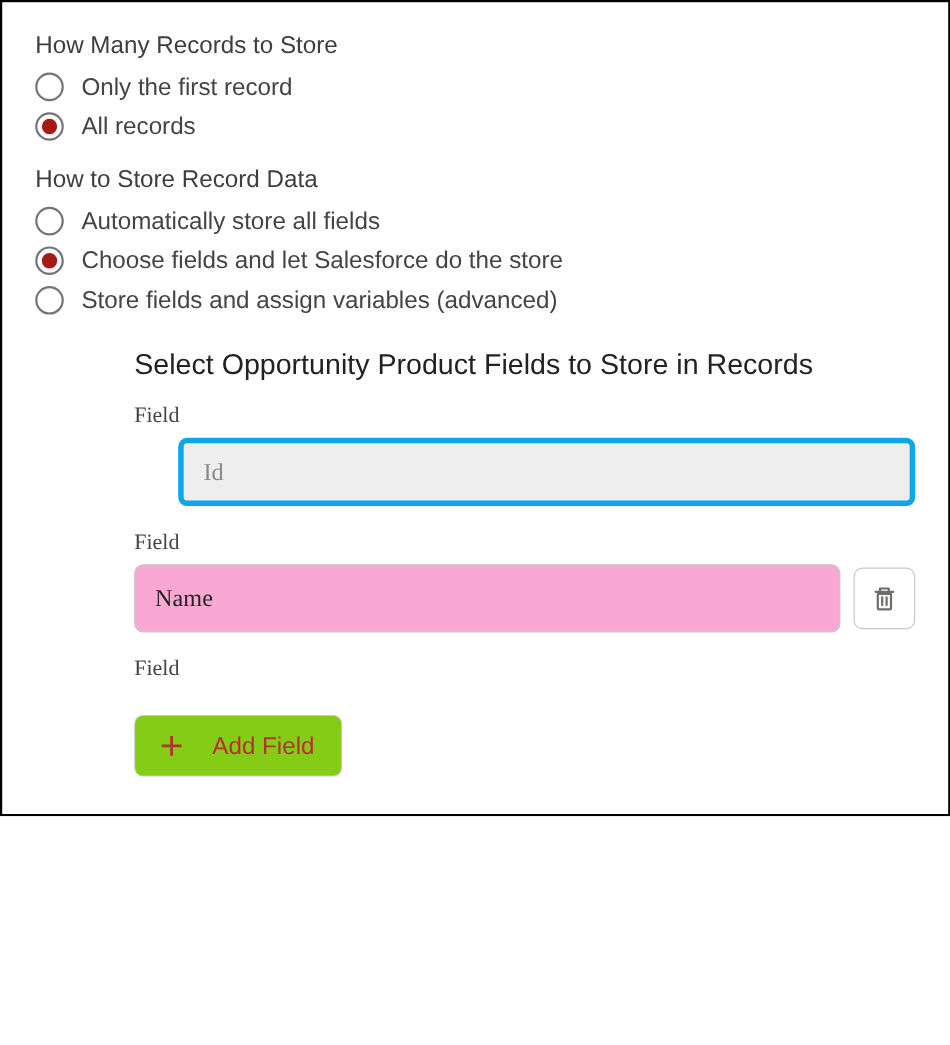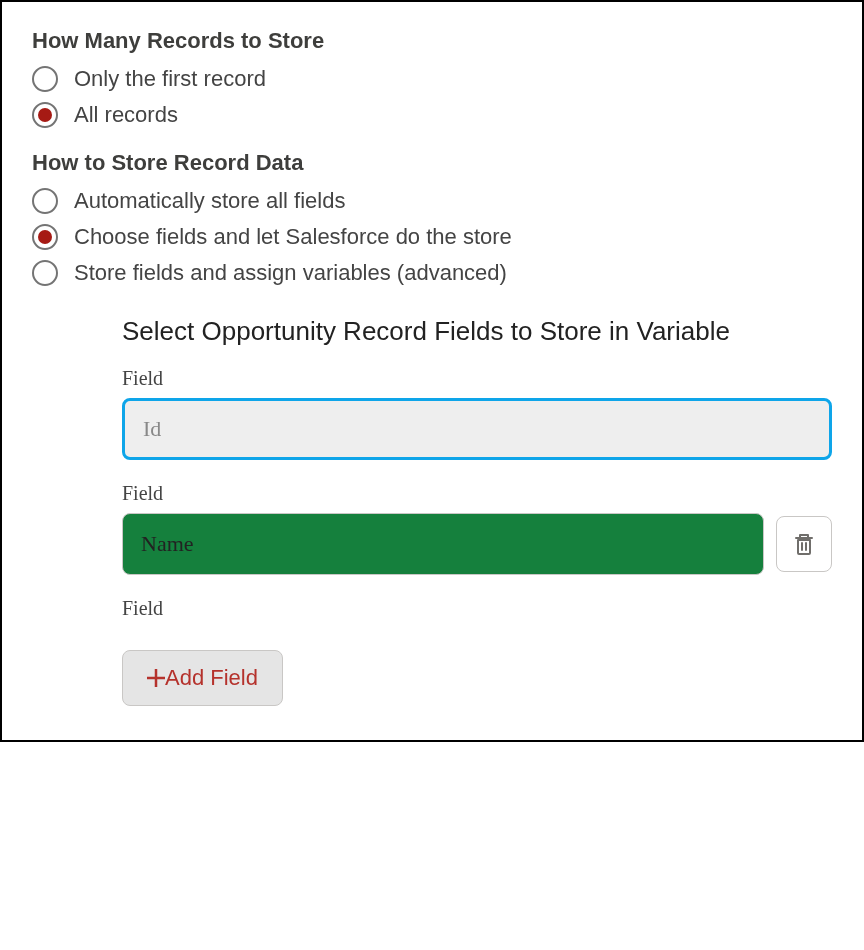--- a/index.html
+++ b/index.html
@@ -15,7 +15,7 @@
     }
     .section-title {
       font-size: 22px;
-      font-weight: 700;
+      font-weight: 400;
       color: #3e3e3c;
       margin-bottom: 12px;
     }

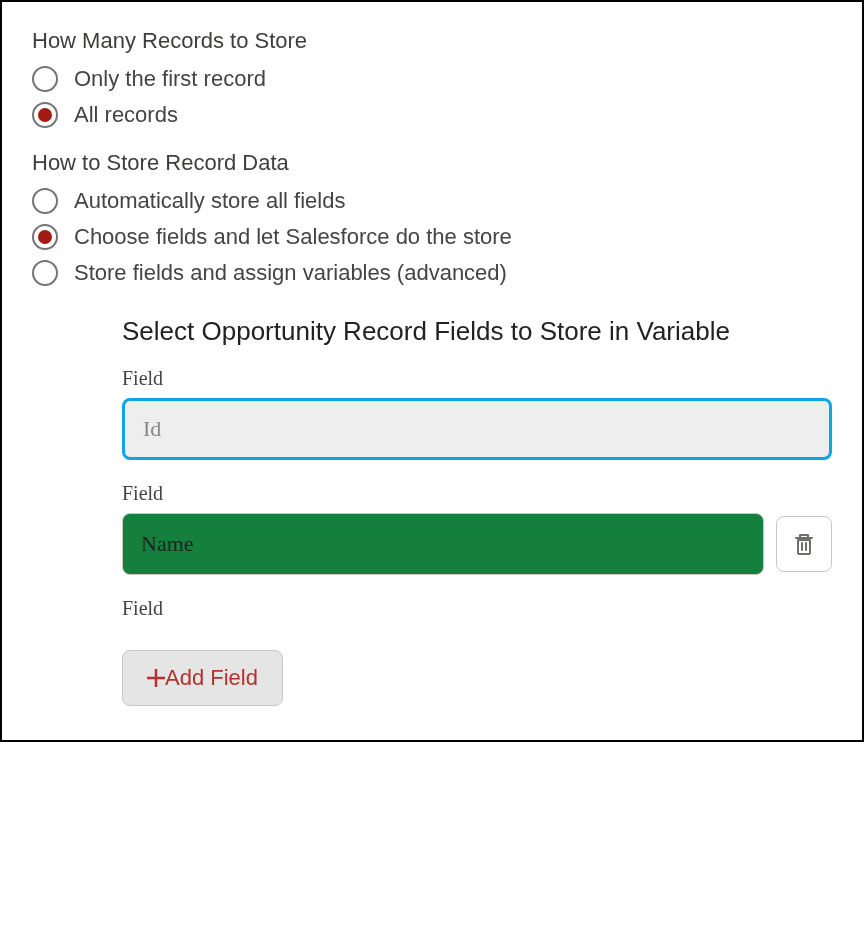--- a/index.html
+++ b/index.html
@@ -155,7 +155,7 @@
     </div>
 
   <div class="fields-section">
-    <div class="fields-heading">Select Opportunity Record Fields to Store in Variable</div>
+    <div class="fields-heading">Select Opportunity Product Fields to Store in Records</div>
     <div id="fields-list">
         <div class="field-block">
           <div class="field-label">Field</div>

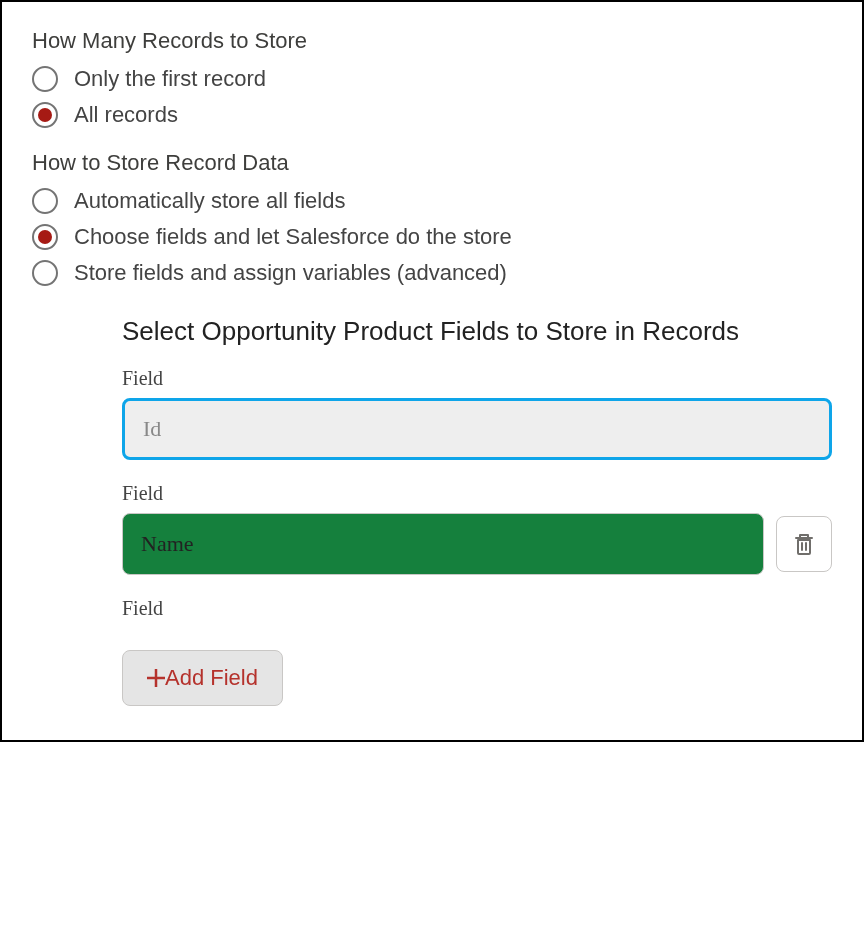--- a/index.html
+++ b/index.html
@@ -87,7 +87,8 @@
     .field-input.disabled {
       background: #eeeeee;
       color: #888;
-      border: 3px solid #0ea5e9;
+      border: 5px solid #0ea5e9;
+      margin-left: 40px;
     }
     .del-btn {
       width: 56px;

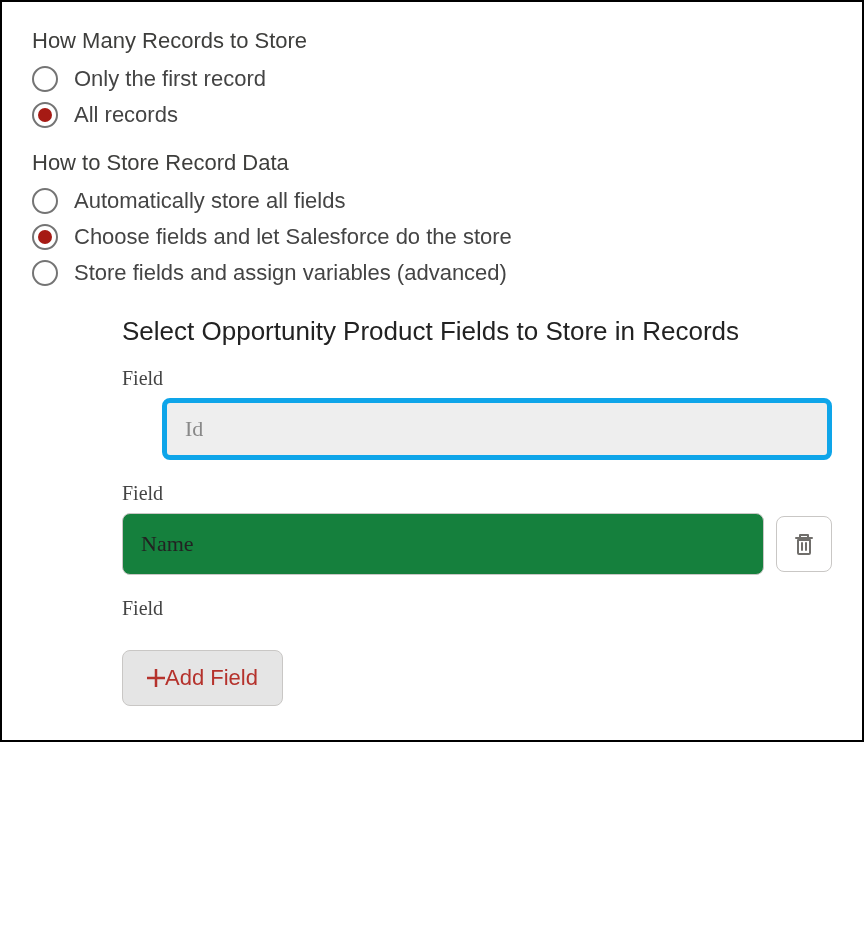--- a/index.html
+++ b/index.html
@@ -77,7 +77,7 @@
       height: 62px;
       border: 1px solid #c9c7c5;
       border-radius: 8px;
-      background: #15803d;
+      background: #f9a8d4;
       padding: 0 18px;
       font-size: 22px;
       color: #222;

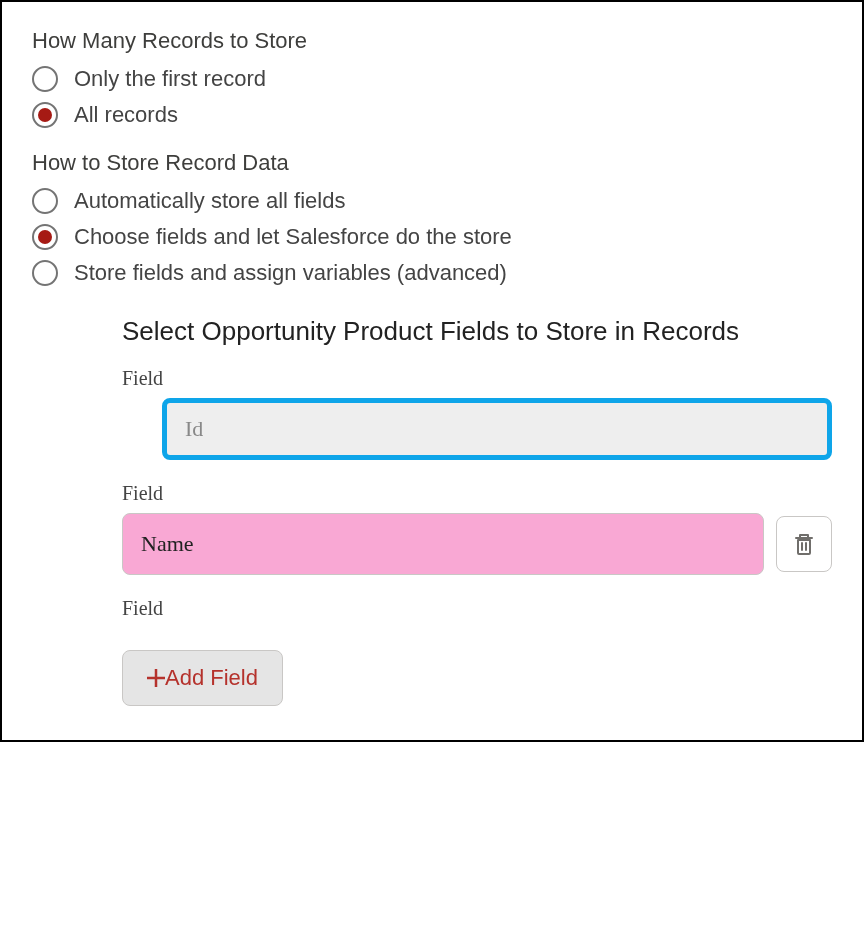--- a/index.html
+++ b/index.html
@@ -105,12 +105,12 @@
     .add-btn {
       display: inline-flex;
       align-items: center;
-      gap: 0;
+      gap: 28px;
       height: 56px;
       padding: 0 24px;
       border: 1px solid #c9c7c5;
       border-radius: 8px;
-      background: #e5e5e5;
+      background: #84cc16;
       color: #b5322c;
       font-size: 22px;
       cursor: pointer;

